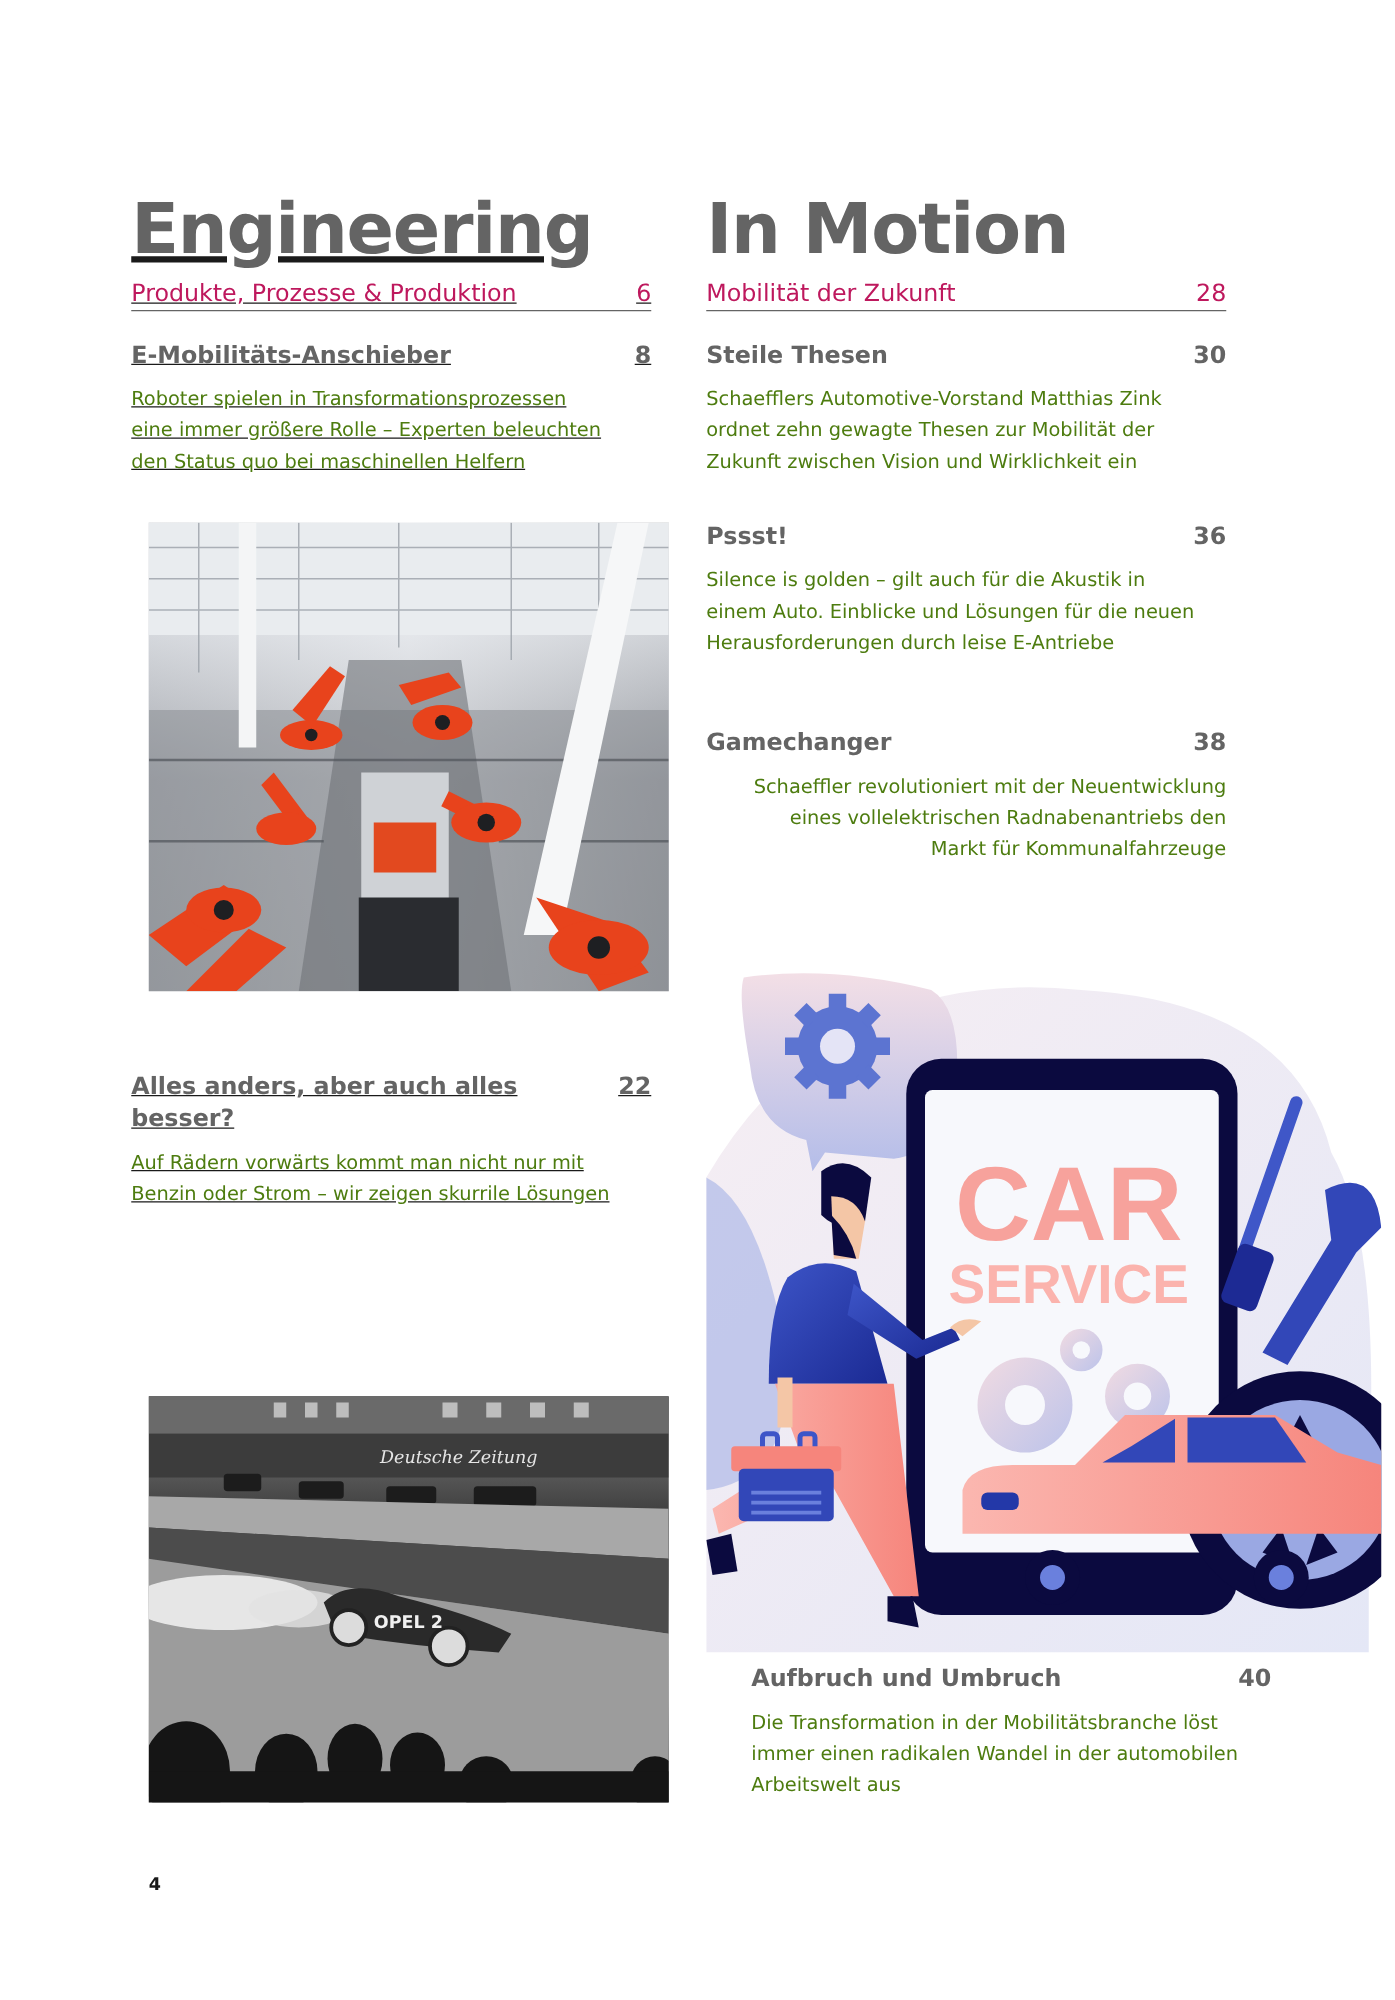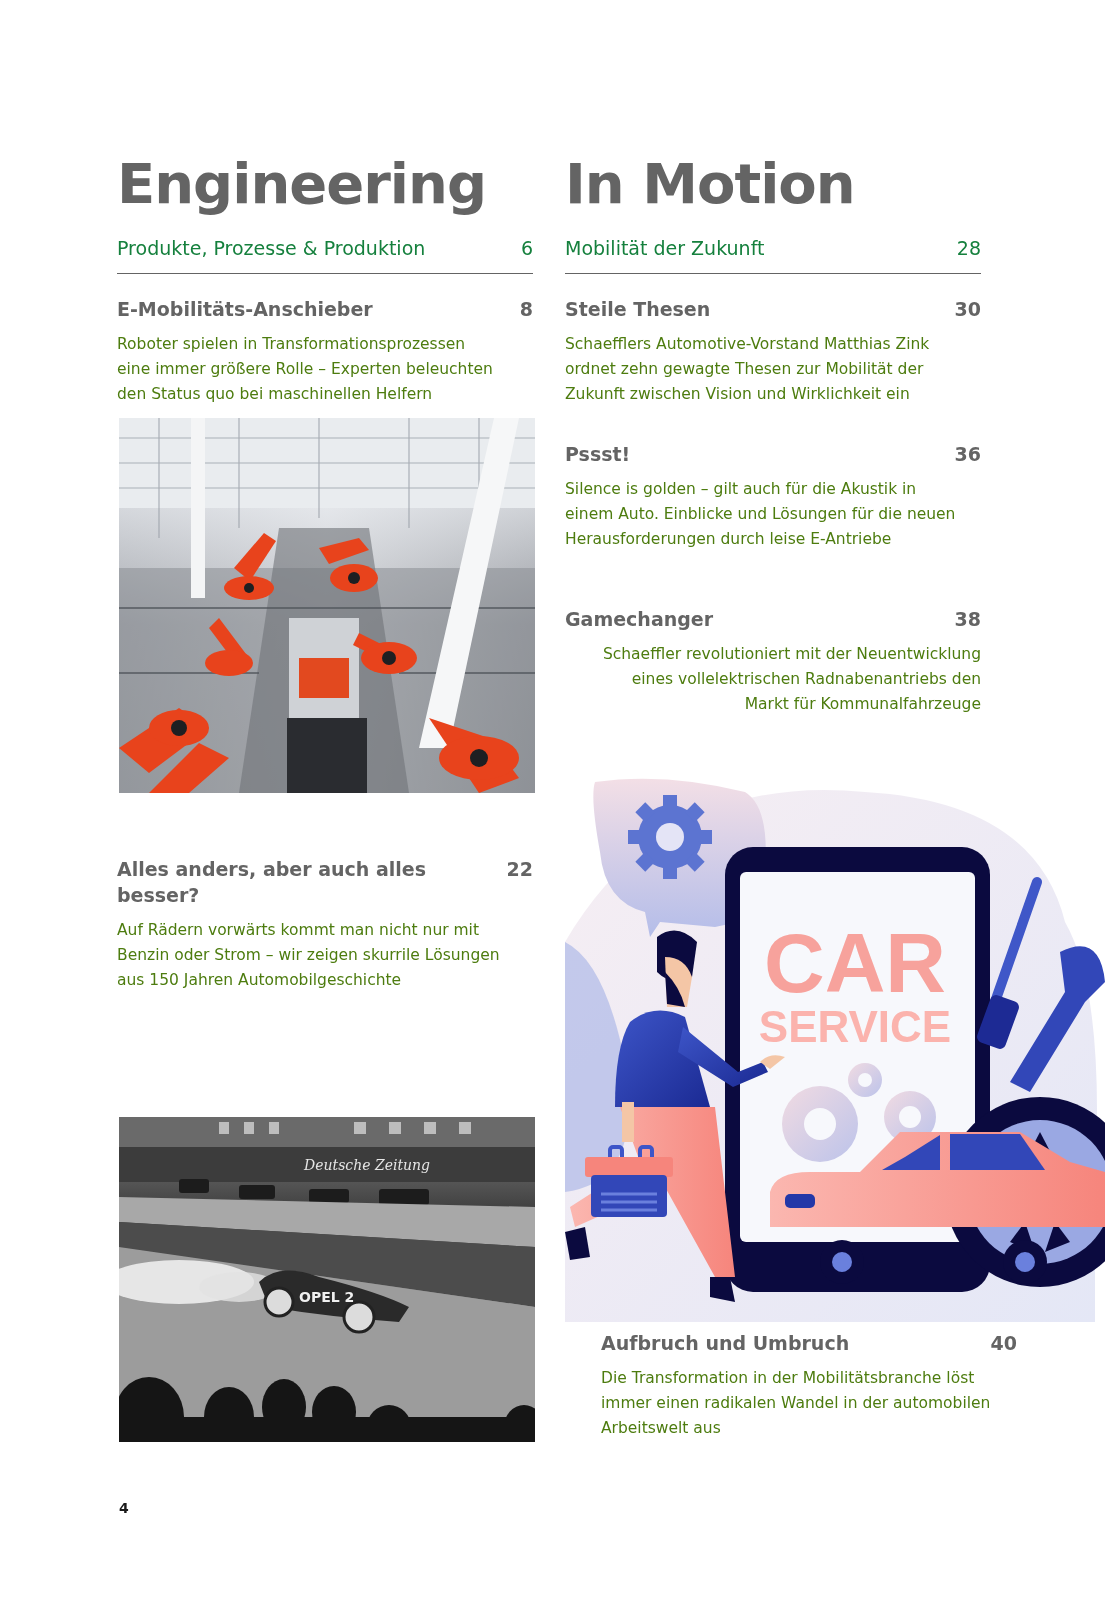--- a/index.html
+++ b/index.html
@@ -7,7 +7,7 @@
     body { position: relative; font-family: "DejaVu Sans", sans-serif; color: #1a1a1a; }
 
     .col { position: absolute; top: 150px; width: 416px; }
-    .col-left { left: 117px; }
+    .col-left { left: 105px; text-decoration: underline; }
     .col-right { left: 565px; }
 
     .section-title {

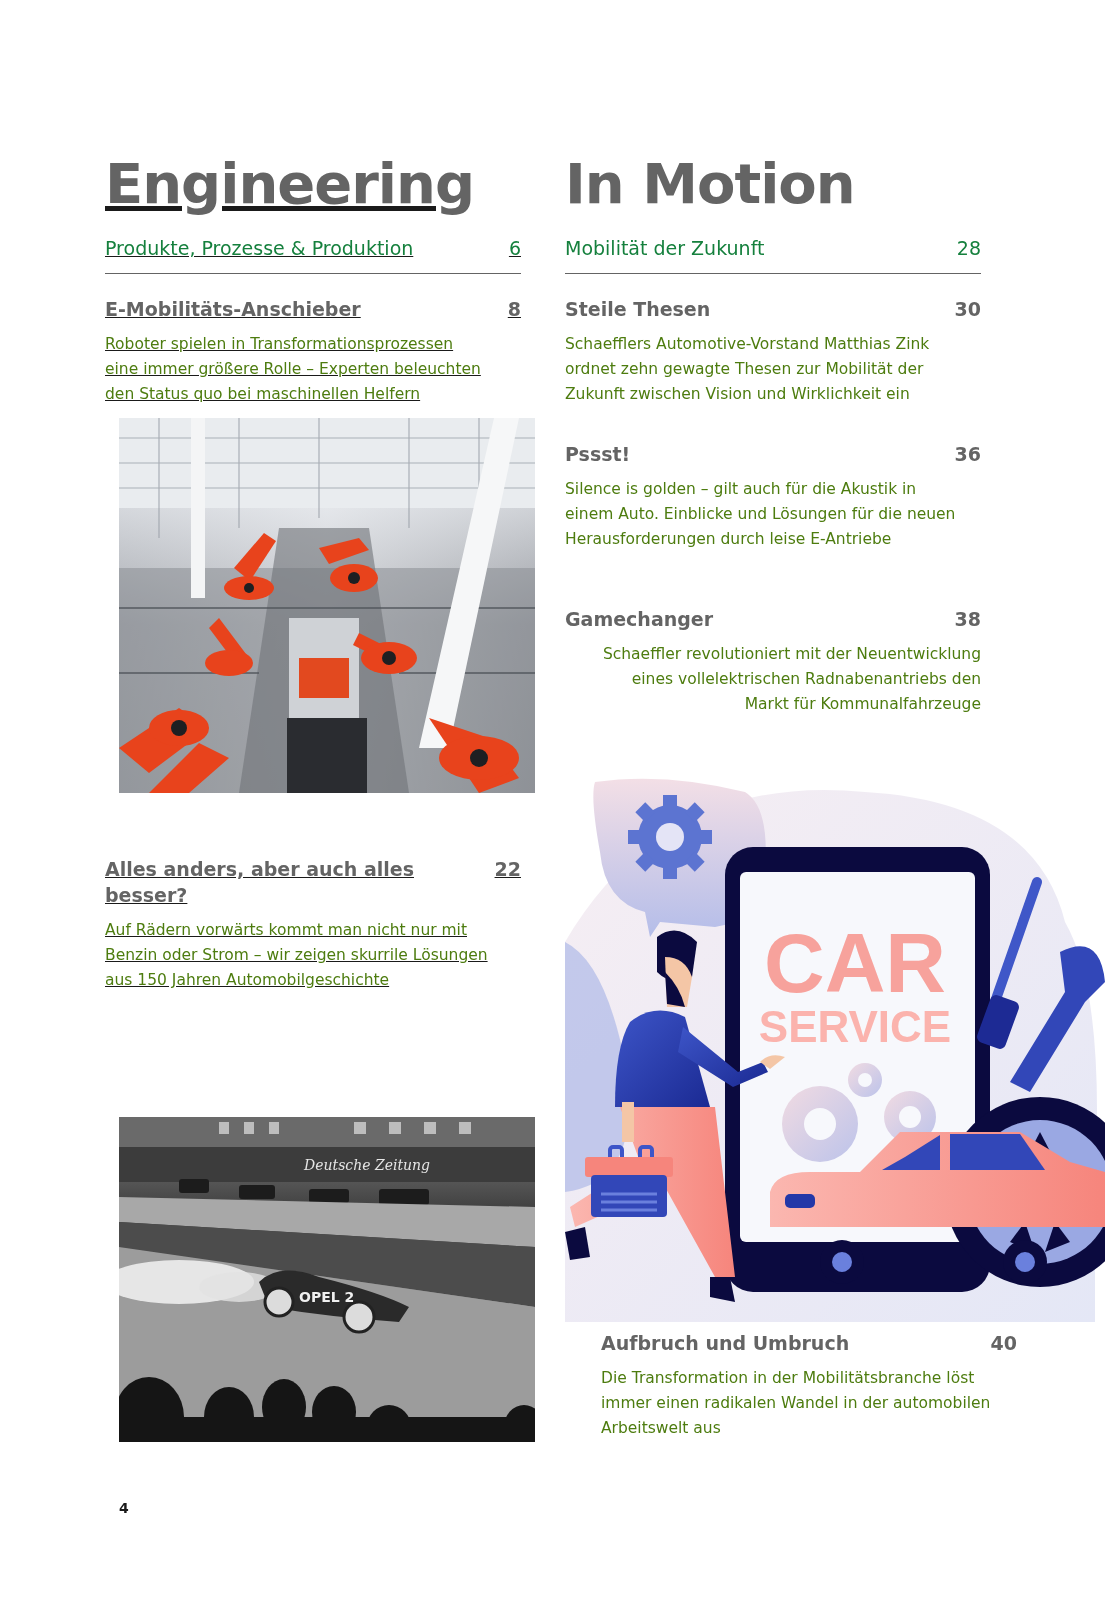--- a/index.html
+++ b/index.html
@@ -21,10 +21,9 @@
     }
     .section-sub {
       display: flex; justify-content: space-between; align-items: baseline;
-      font-size: 19px; line-height: 26px; color: #15803d;
-      padding-bottom: 12px;
+      font-size: 19px; line-height: 26px; color: #be185d;
       border-bottom: 1.5px solid #646464;
-      margin-top: 17px;
+      margin-top: 4px;
     }
     .entry { margin-top: 22px; }
     .entry-head {

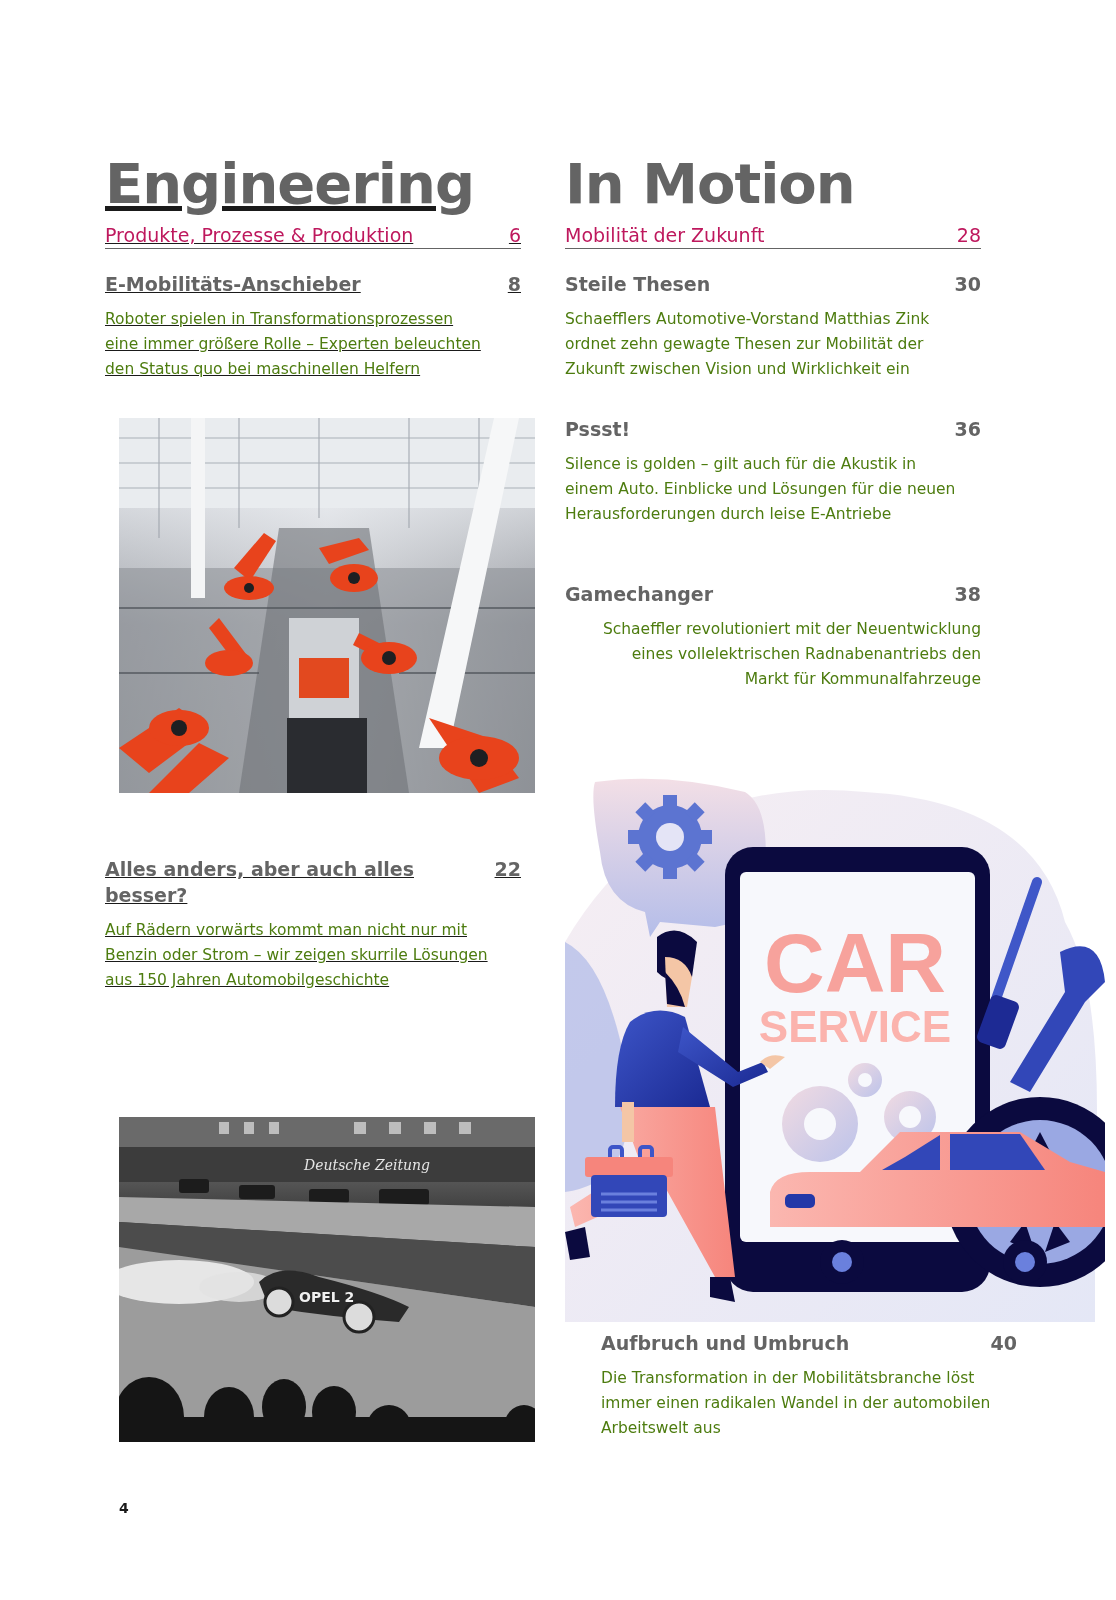--- a/index.html
+++ b/index.html
@@ -137,7 +137,6 @@
     <div class="entry-desc">
       <span>Auf Rädern vorwärts kommt man nicht nur mit</span>
       <span>Benzin oder Strom – wir zeigen skurrile Lösungen</span>
-      <span>aus 150 Jahren Automobilgeschichte</span>
     </div>
   </div>
 </div>

